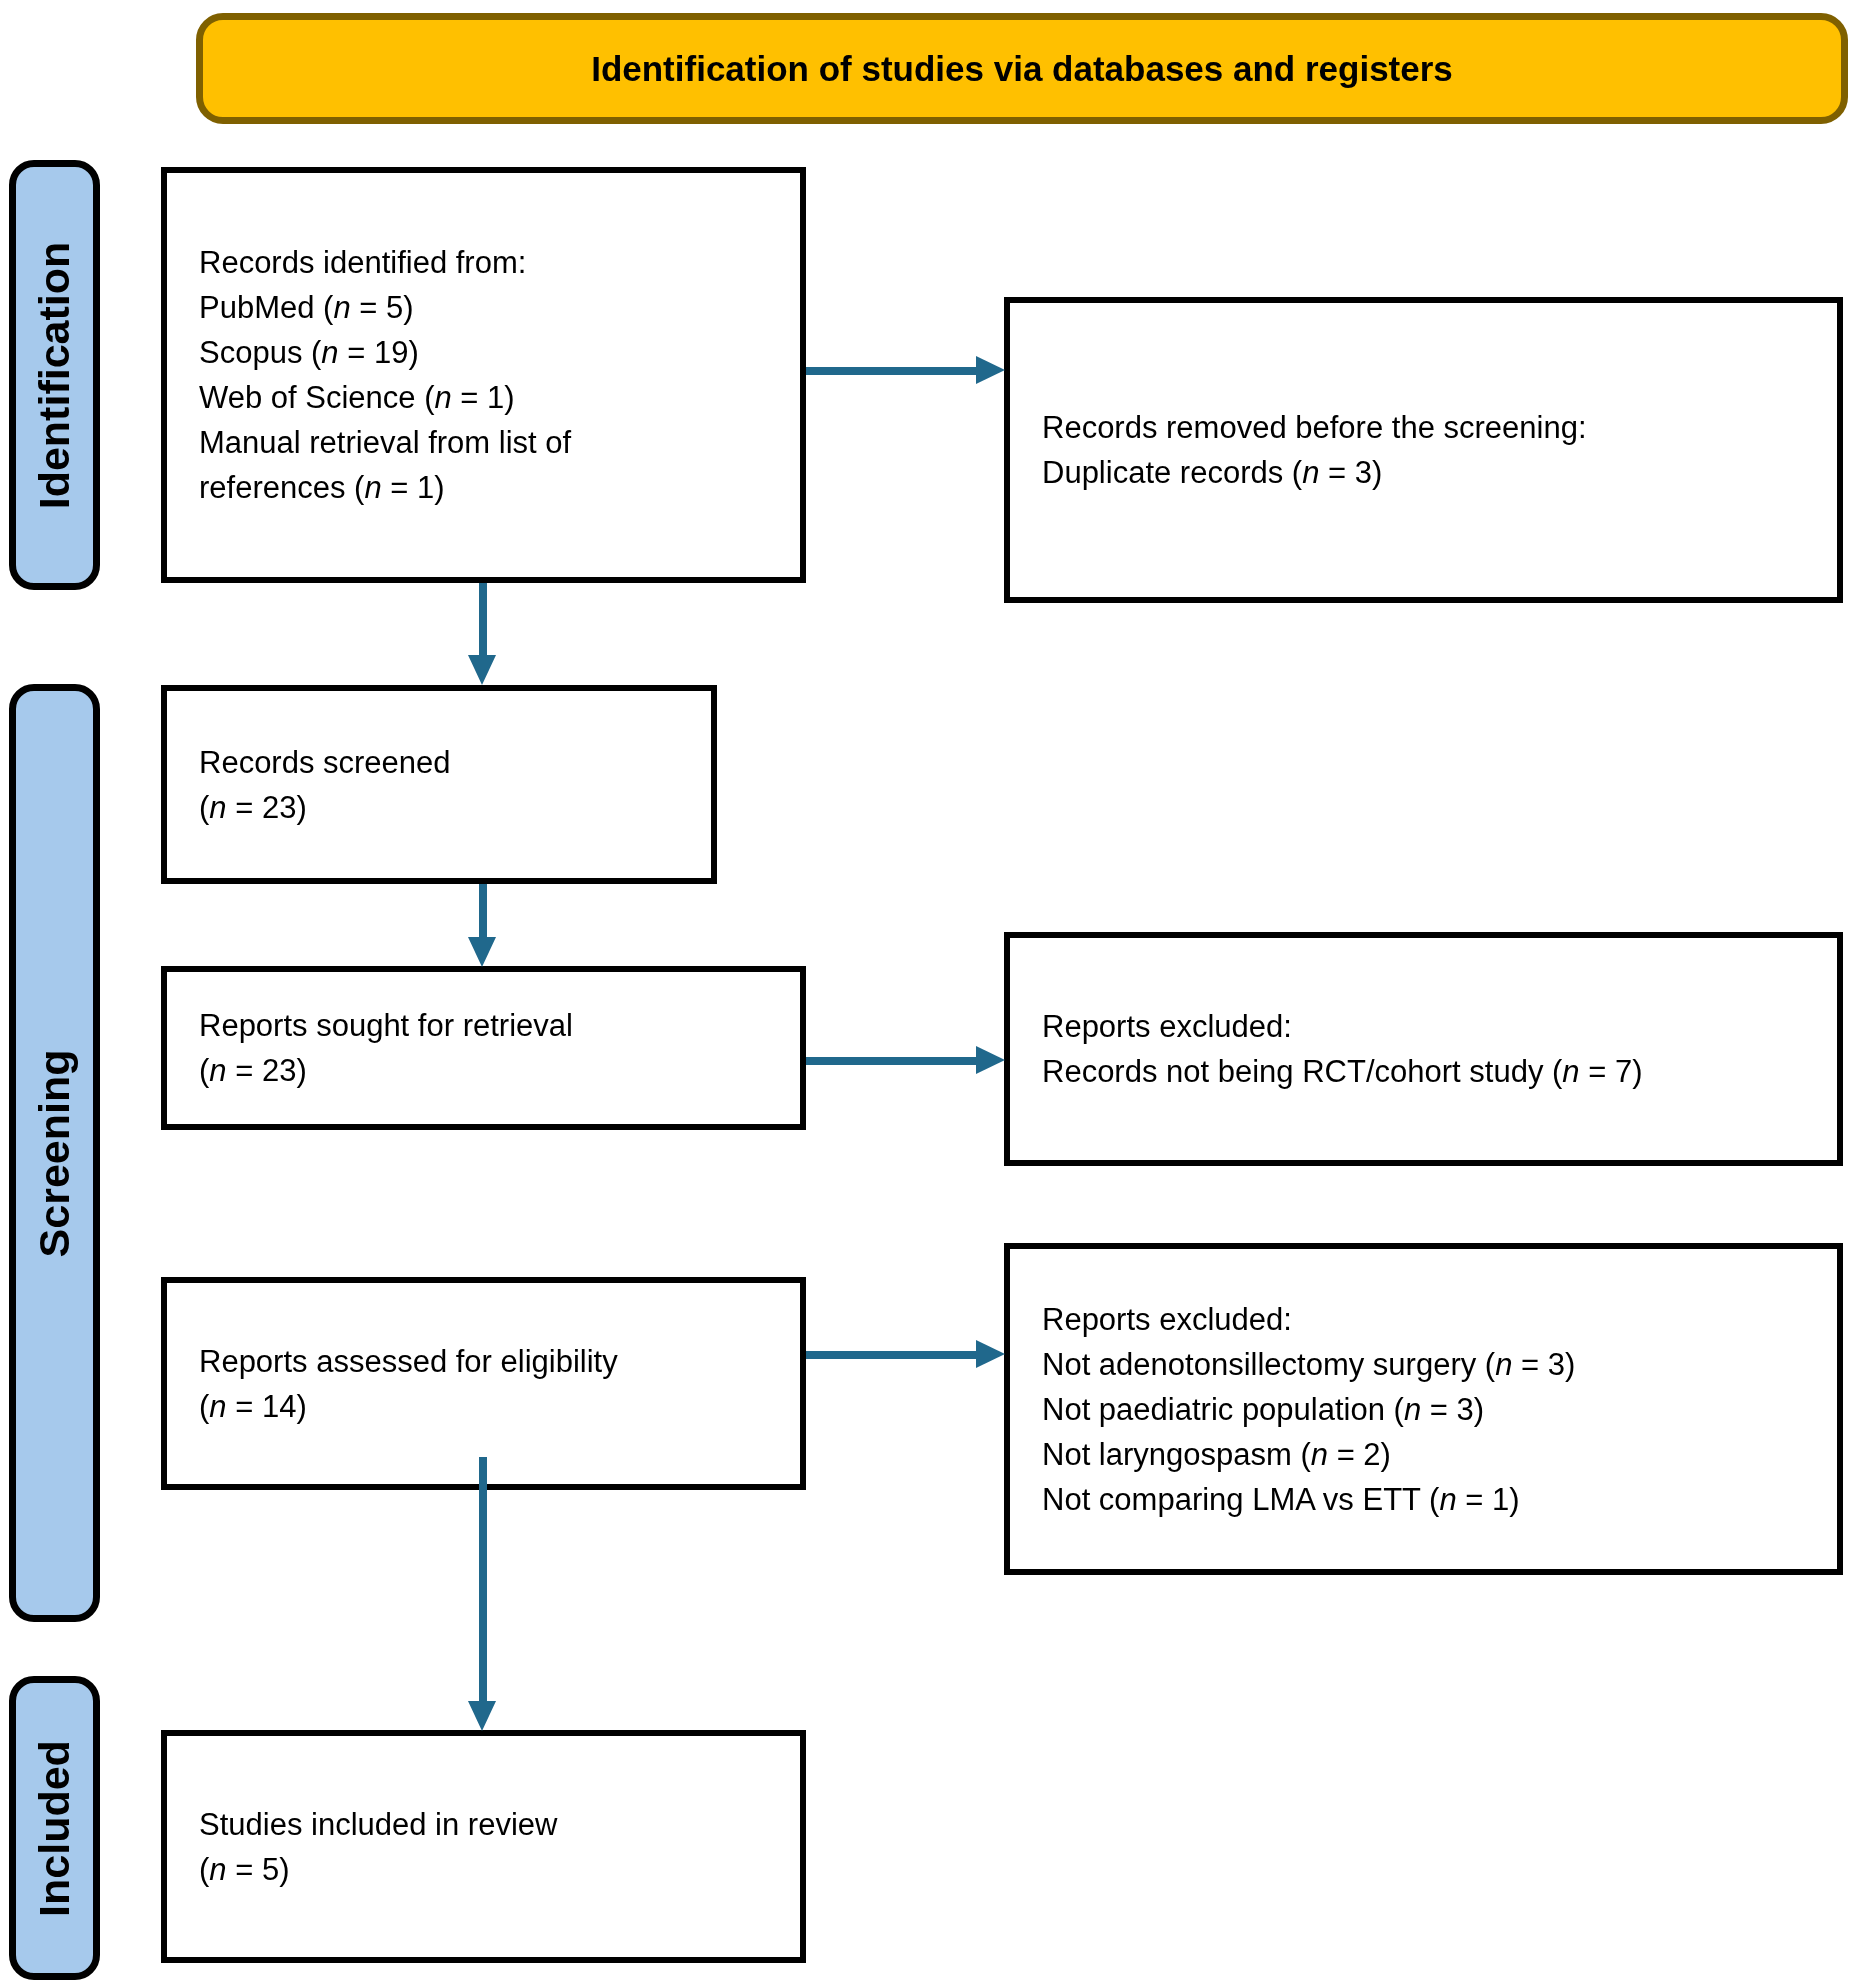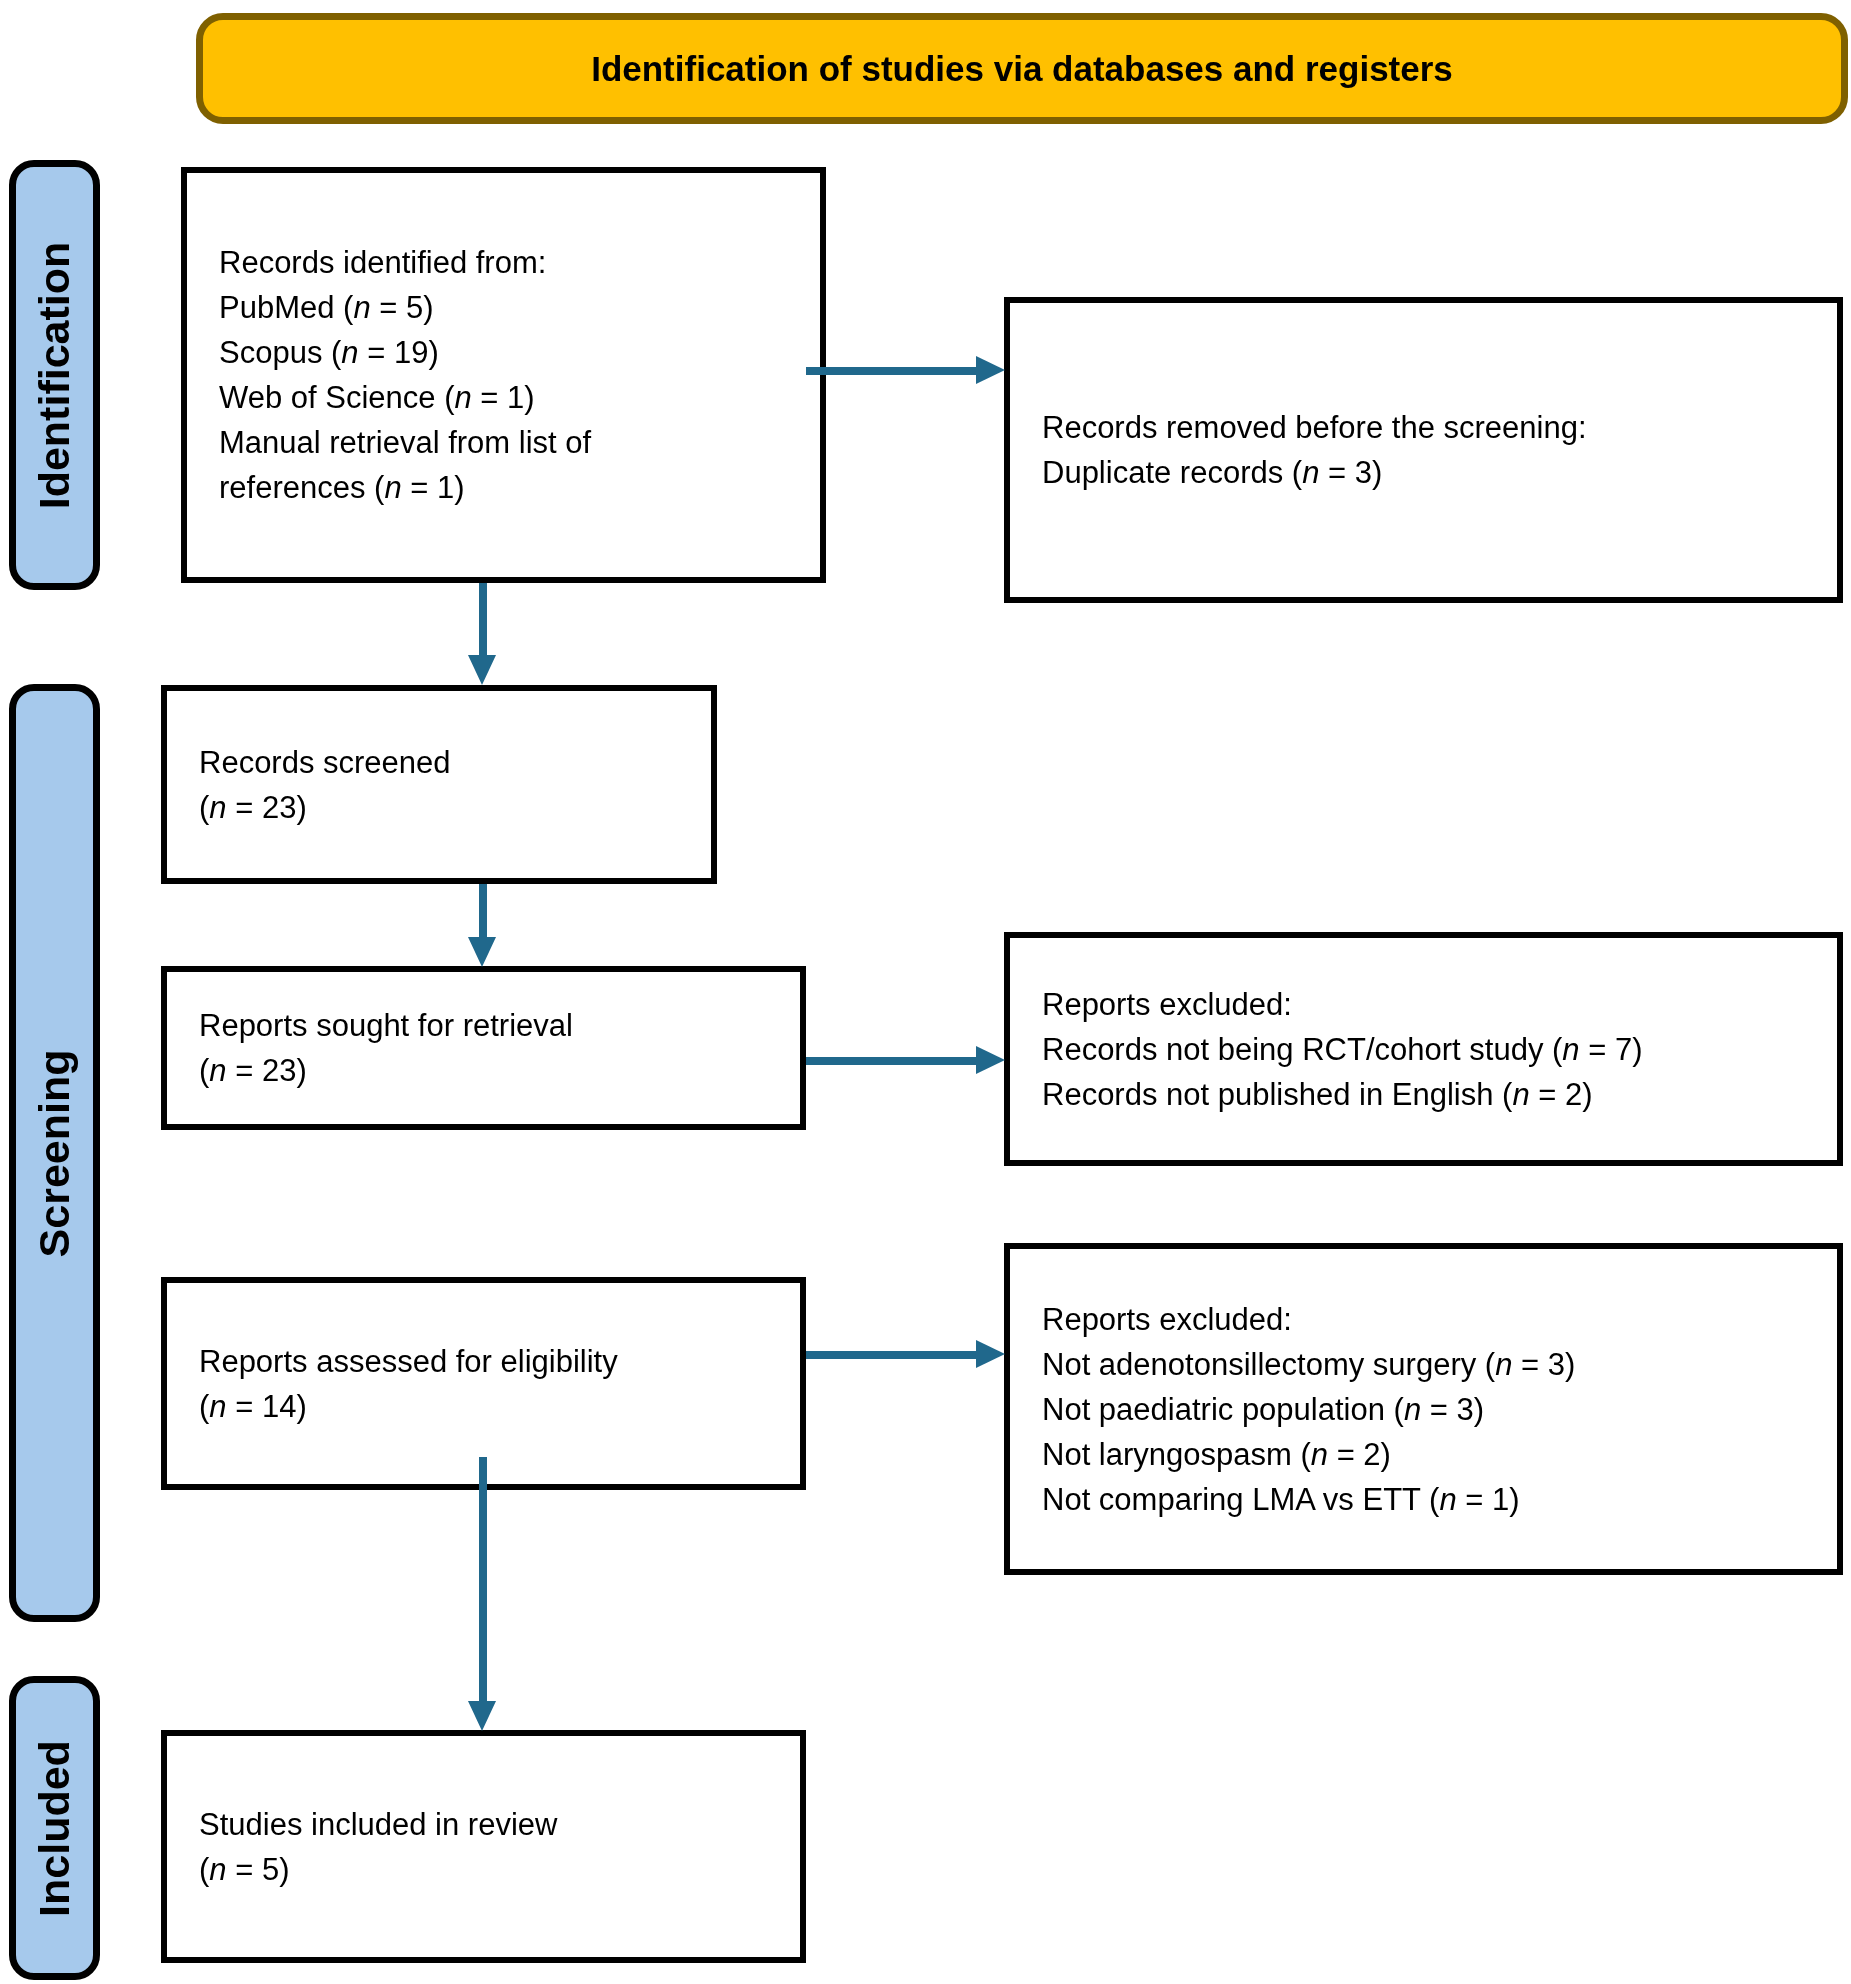--- a/index.html
+++ b/index.html
@@ -50,7 +50,7 @@
     padding-left:32px;padding-right:21.6px;
   }
   .fbox i{font-style:italic;}
-  #box-records-identified{left:161px;top:167px;width:645px;height:416px;margin-left:20px;}
+  #box-records-identified{left:161px;top:167px;width:645px;height:416px;}
   #box-records-removed{left:1004px;top:253px;width:839px;height:306px;margin-top:44px;}
   #box-records-screened{left:161px;top:685px;width:556px;height:199px;}
   #box-reports-sought{left:161px;top:966px;width:645px;height:164px;}

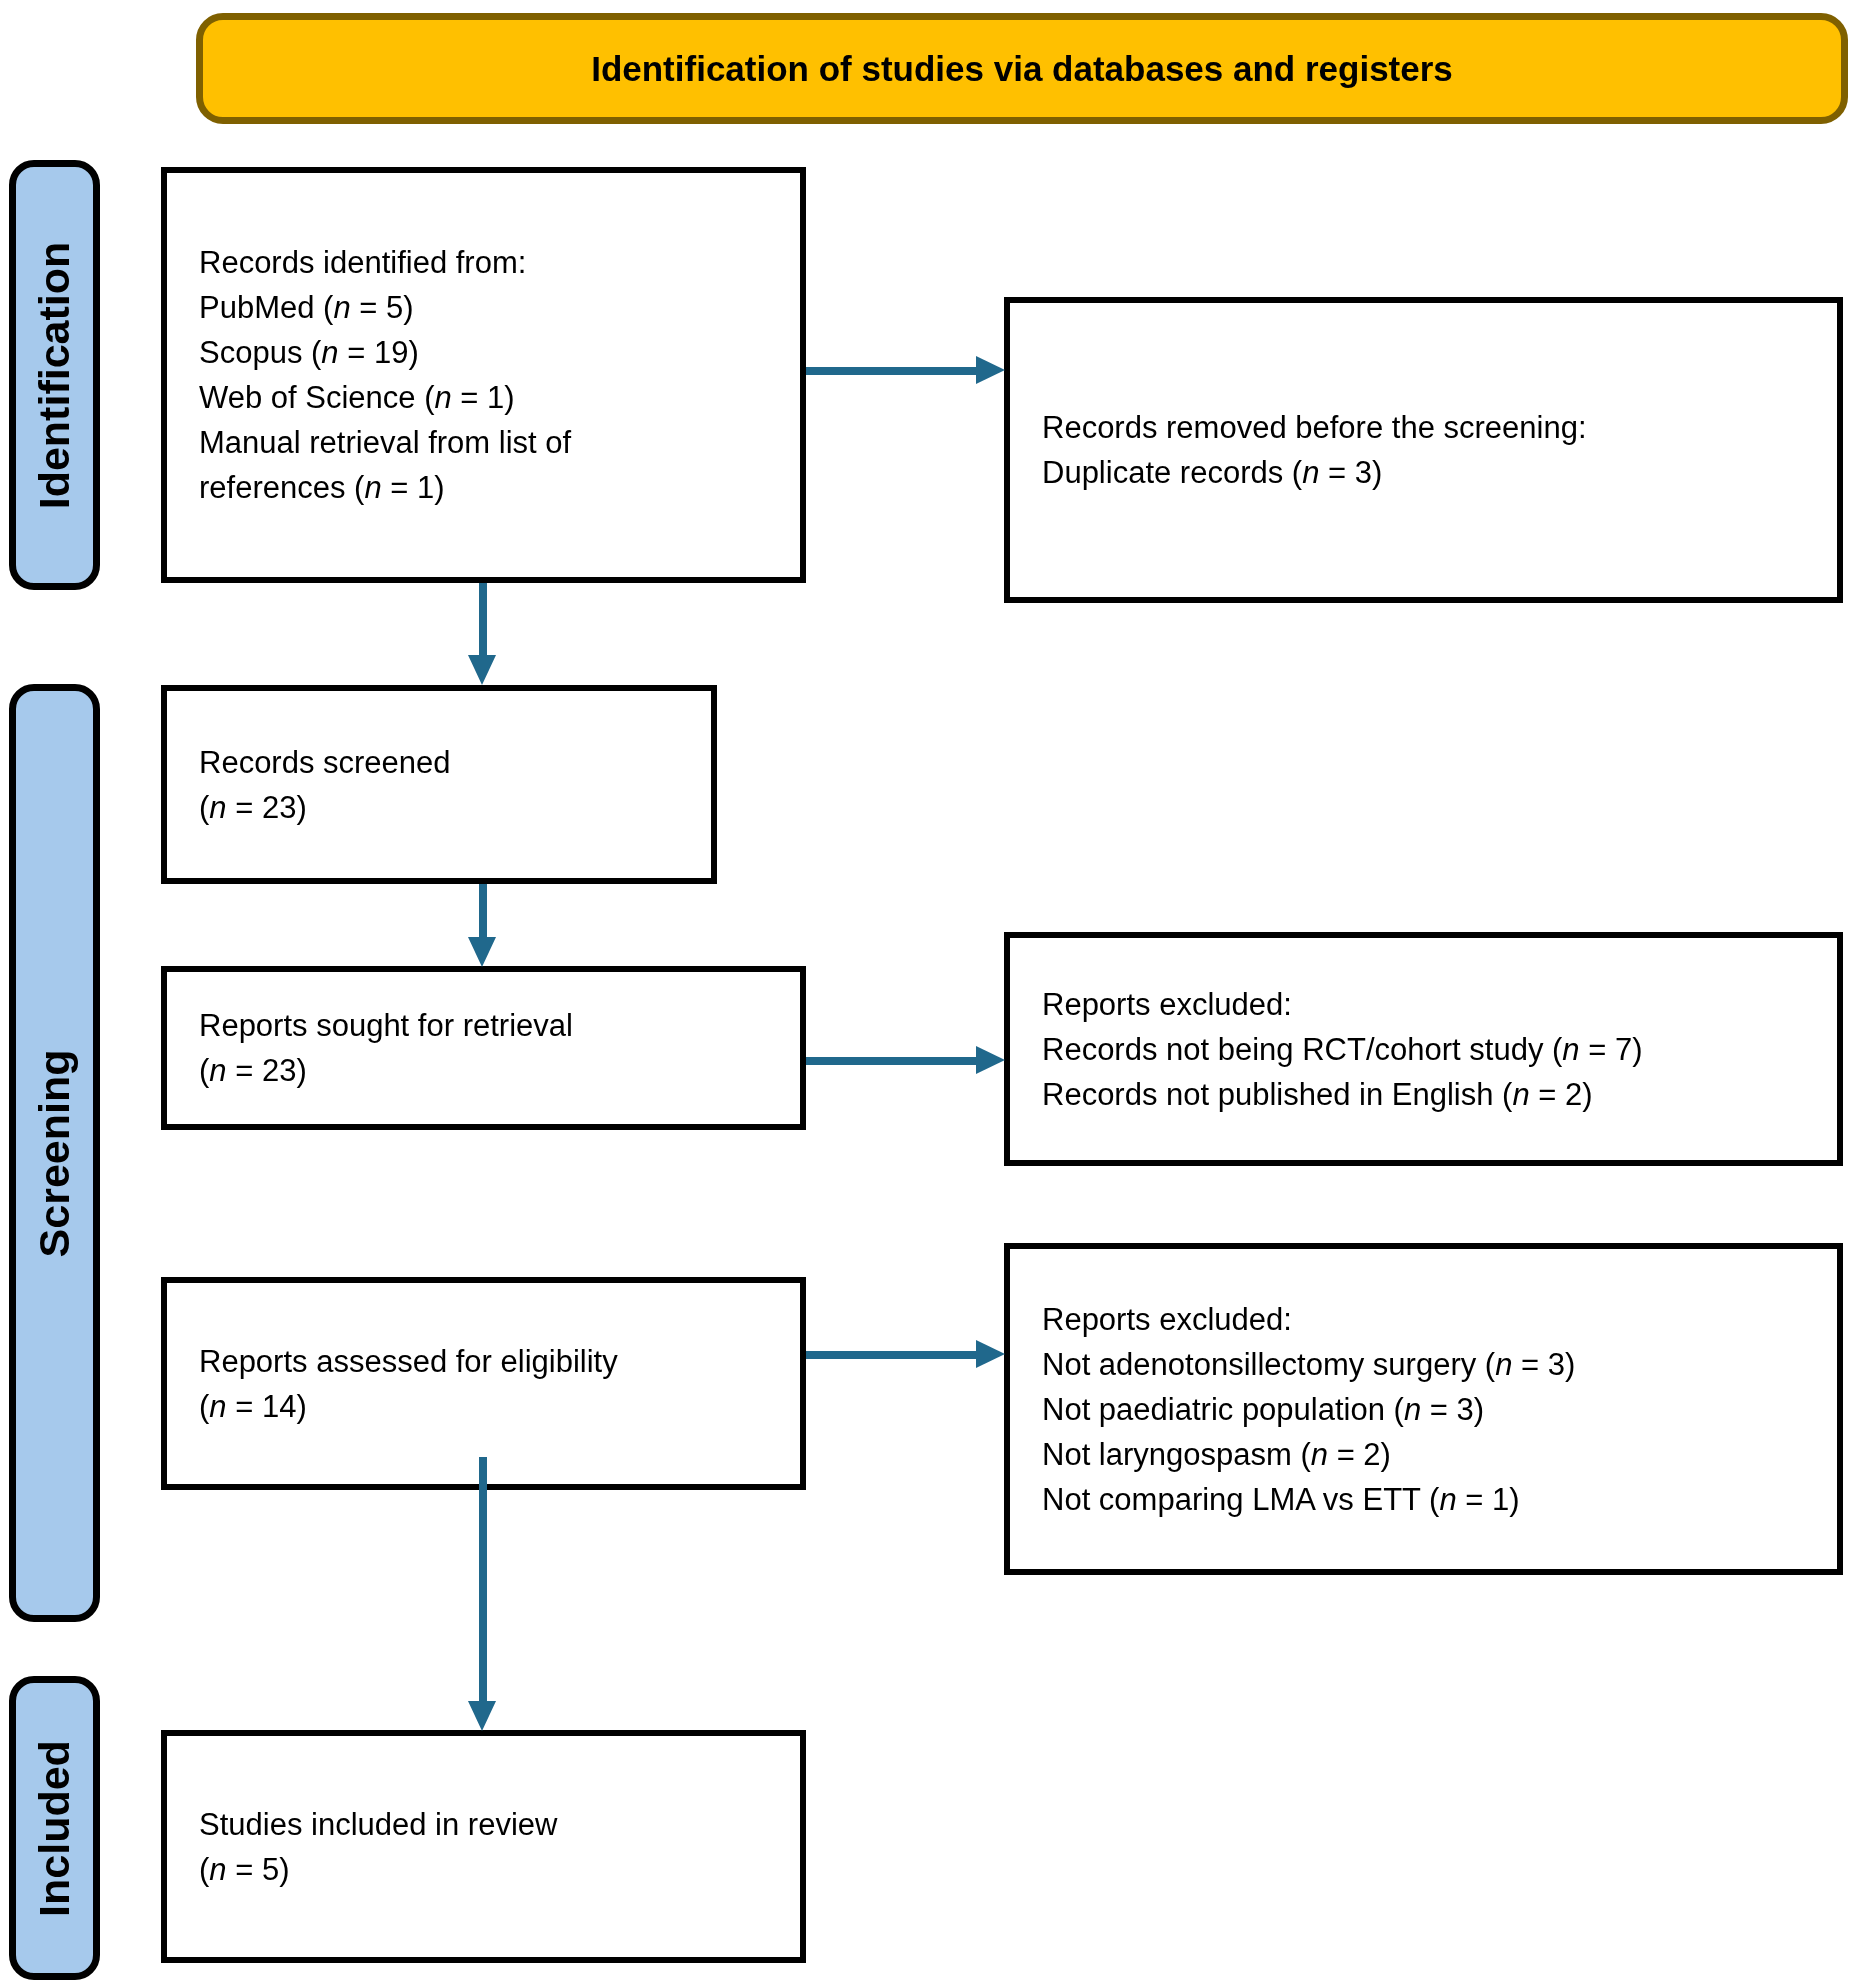--- a/index.html
+++ b/index.html
@@ -130,7 +130,6 @@
 <div class="fbox" id="box-reports-excluded-retrieval">
     <div>Reports excluded:</div>
     <div>Records not being RCT/cohort study (<i>n</i> = 7)</div>
-    <div>Records not published in English (<i>n</i> = 2)</div>
   </div>
 <div class="fbox" id="box-reports-assessed">
     <div>Reports assessed for eligibility</div>

